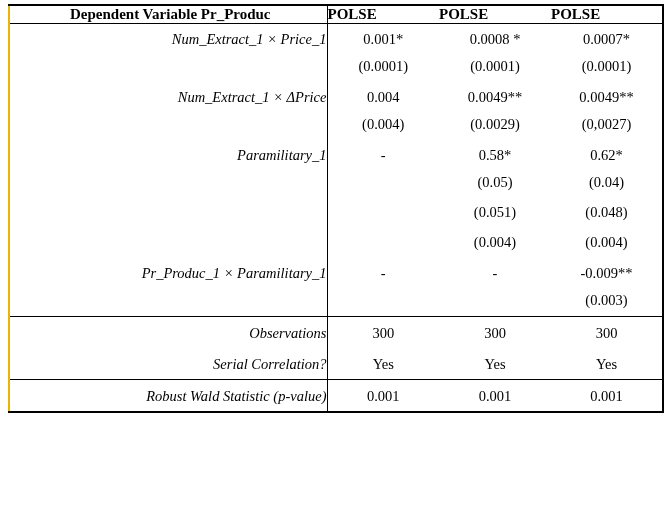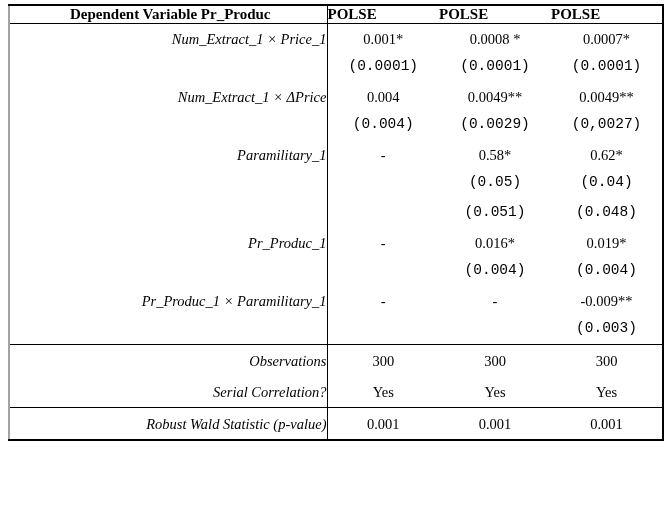--- a/index.html
+++ b/index.html
@@ -37,7 +37,7 @@
   col.c-num { width: 112px; }
 
   
-  .vl-left { border-left: 2px solid #a3a3a3; }
+  .vl-left { border-left: 2px solid #eab308; }
   .vl-right { border-right: 2px solid #000; }
   .vl-mid { border-right: 1.5px solid #000; }
 

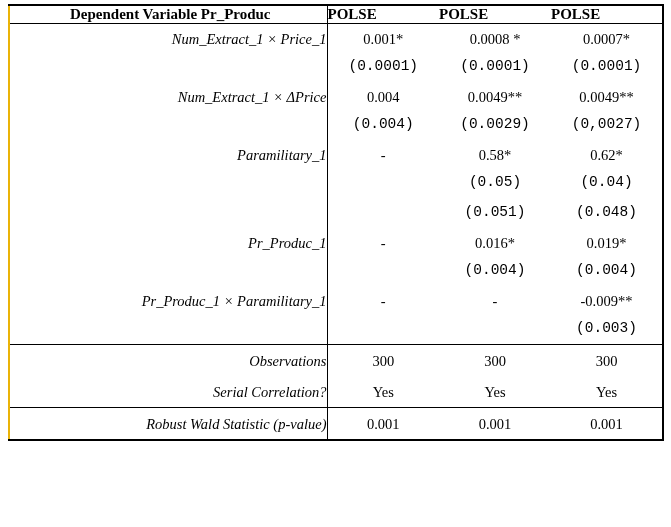--- a/index.html
+++ b/index.html
@@ -70,7 +70,7 @@
     padding-bottom: 3px !important;
   }
   .coef-row td { height: 22px; }
-  .se-row td { height: 24px; font-family: Liberation Mono, monospace; }
+  .se-row td { height: 24px; }
 
   .sect-top td { border-top: 1.5px solid #000; }
   .row-line td { border-bottom: 1px solid #000; }

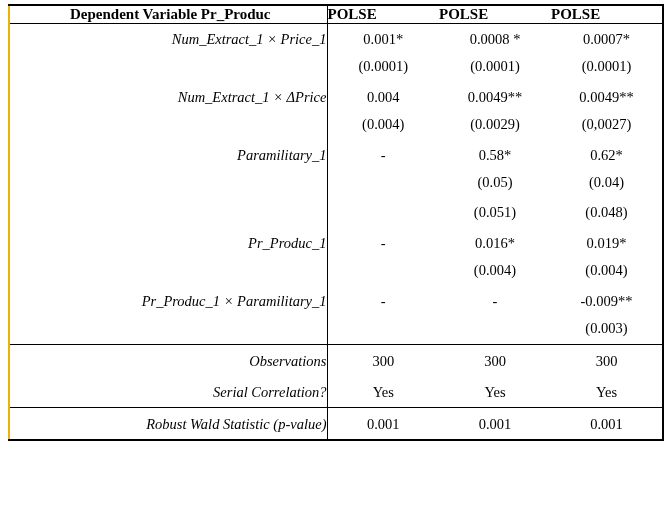--- a/index.html
+++ b/index.html
@@ -147,12 +147,6 @@
         <td class="num se-val vl-right">(0.048)</td>
       </tr>
 
-      <tr class="coef-row">
-        <td class="lbl vl-left vl-mid">Pr_Produc_1</td>
-        <td class="num">-</td>
-        <td class="num">0.016*</td>
-        <td class="num vl-right">0.019*</td>
-      </tr>
       <tr class="se-row">
         <td class="lbl vl-left vl-mid"></td>
         <td class="num se-val"></td>

